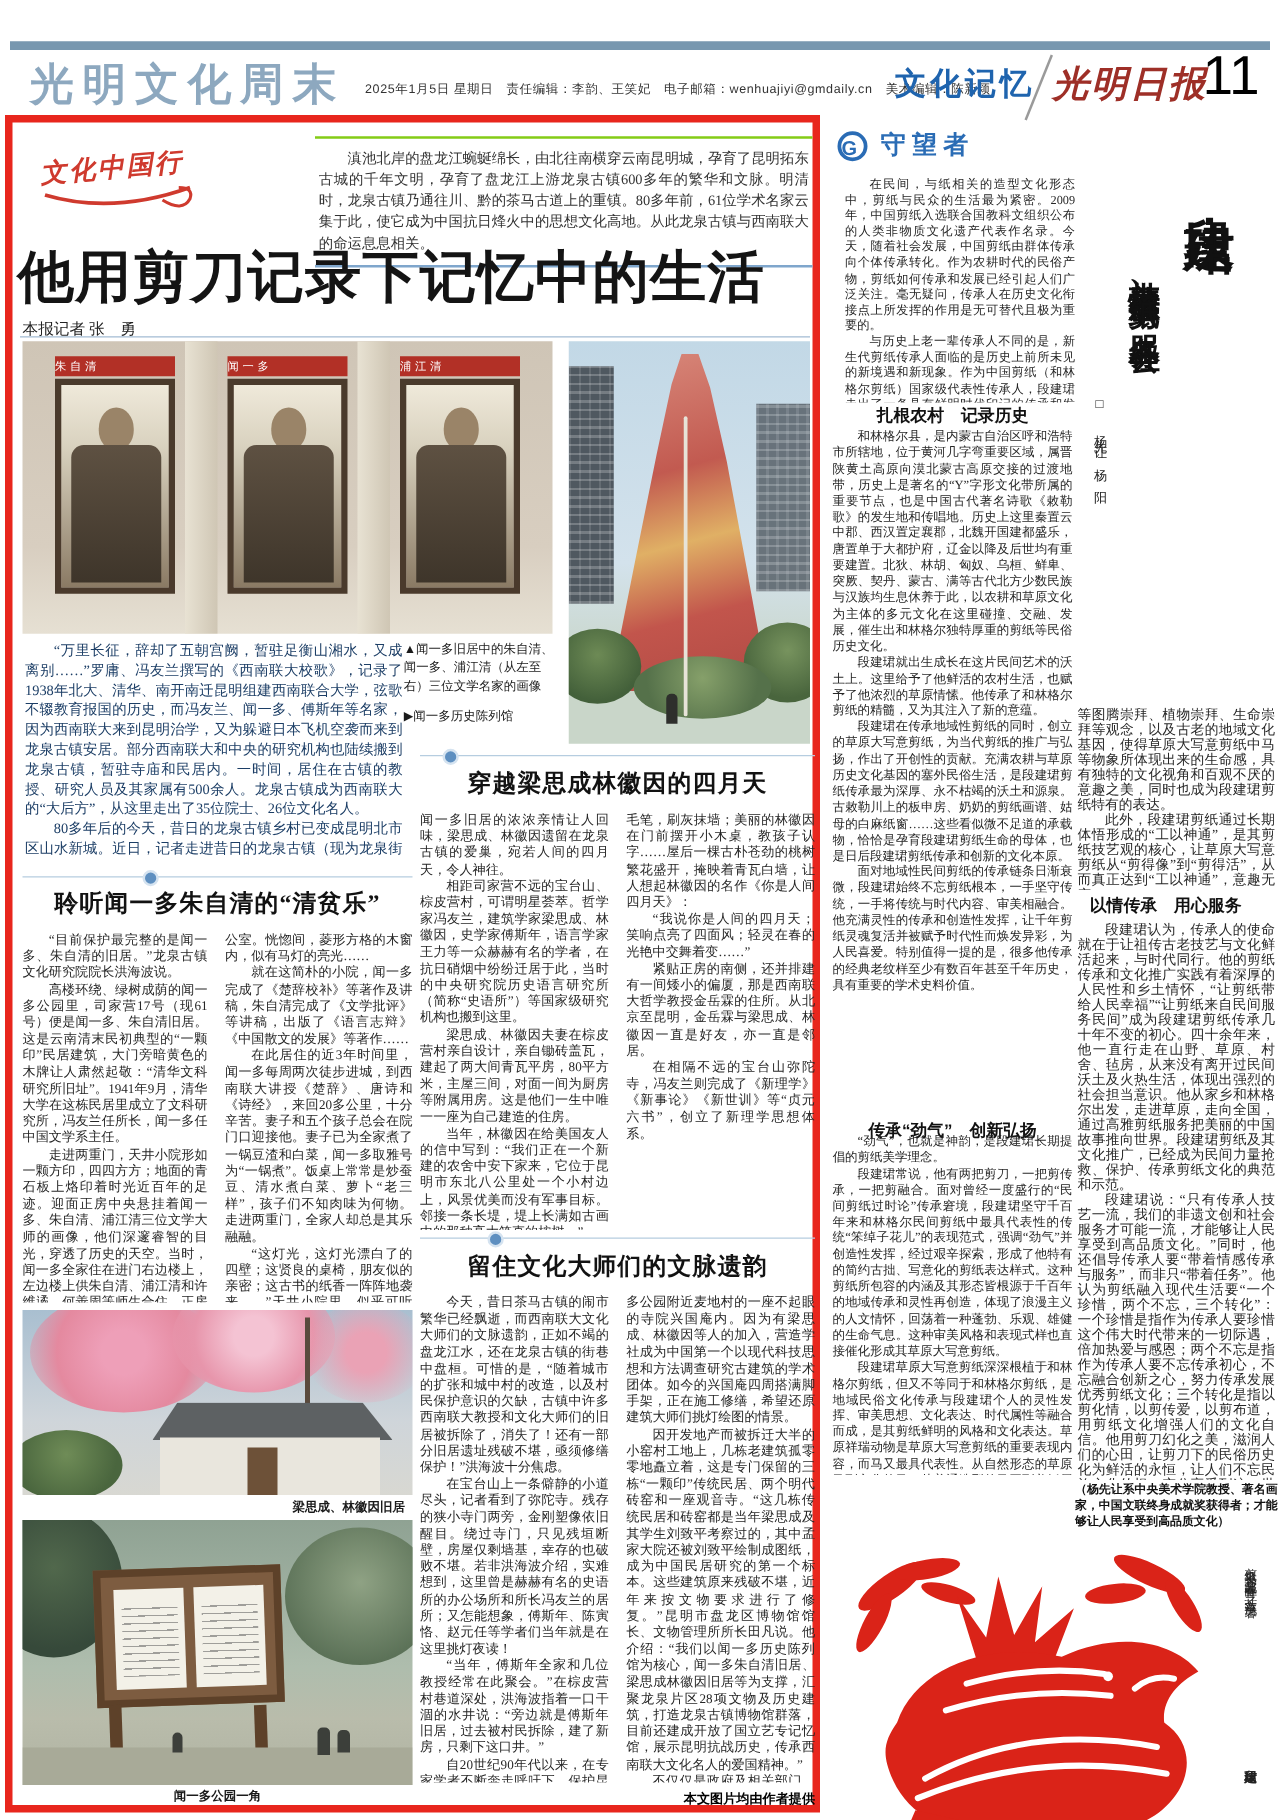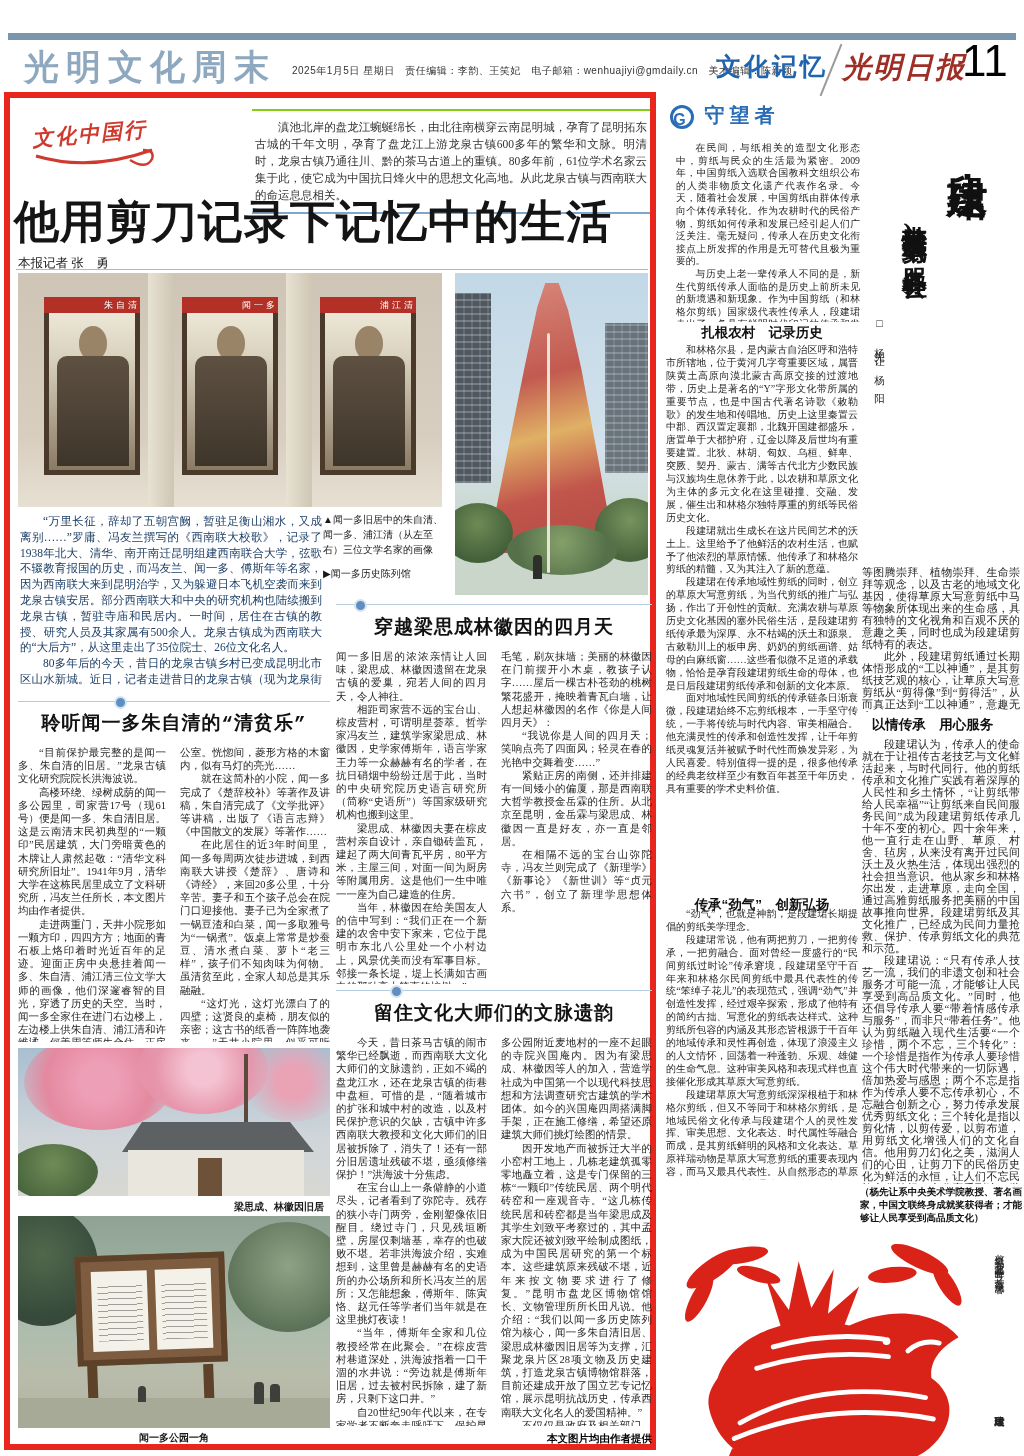--- a/index.html
+++ b/index.html
@@ -31,7 +31,7 @@
   .portrait{position:absolute;top:30px;width:96px;height:172px;background:linear-gradient(180deg,#efe9da 0%,#d9d2bf 30%,#8a7a64 100%);border:5px solid #4a3a2c;box-sizing:border-box}
   .pface{position:absolute;left:30px;top:18px;width:28px;height:34px;border-radius:50% 50% 46% 46%;background:#9a8468}
   .pbody{position:absolute;left:8px;top:48px;width:72px;height:110px;background:linear-gradient(180deg,#5e5142,#3e352a);border-radius:10px 10px 0 0}
-  .plaque{position:absolute;top:24px;width:96px;height:16px;background:#b23026;color:#fff;font-size:9px;text-align:right;line-height:16px;letter-spacing:3px}
+  .plaque{position:absolute;top:12px;width:96px;height:16px;background:#b23026;color:#fff;font-size:9px;text-align:left;line-height:16px;letter-spacing:3px}
   .photo2{left:455px;top:273px;width:193px;height:322px;background:linear-gradient(180deg,#c2d8e6 0%,#d3e2ec 55%,#c9d6c9 80%)}
   .bldg{position:absolute;background:#4f5860;background-image:repeating-linear-gradient(0deg,rgba(255,255,255,.22) 0 2px,transparent 2px 7px),repeating-linear-gradient(90deg,rgba(255,255,255,.12) 0 2px,transparent 2px 8px)}
   .monument{position:absolute;left:30px;top:10px;width:134px;height:270px;background:linear-gradient(165deg,#d98a7c 0%,#c25a50 35%,#e0b065 55%,#c2554c 75%,#b04a44 100%);clip-path:polygon(45% 0%,55% 0%,62% 10%,72% 32%,84% 64%,95% 94%,98% 100%,2% 100%,5% 92%,17% 62%,30% 30%,39% 9%)}

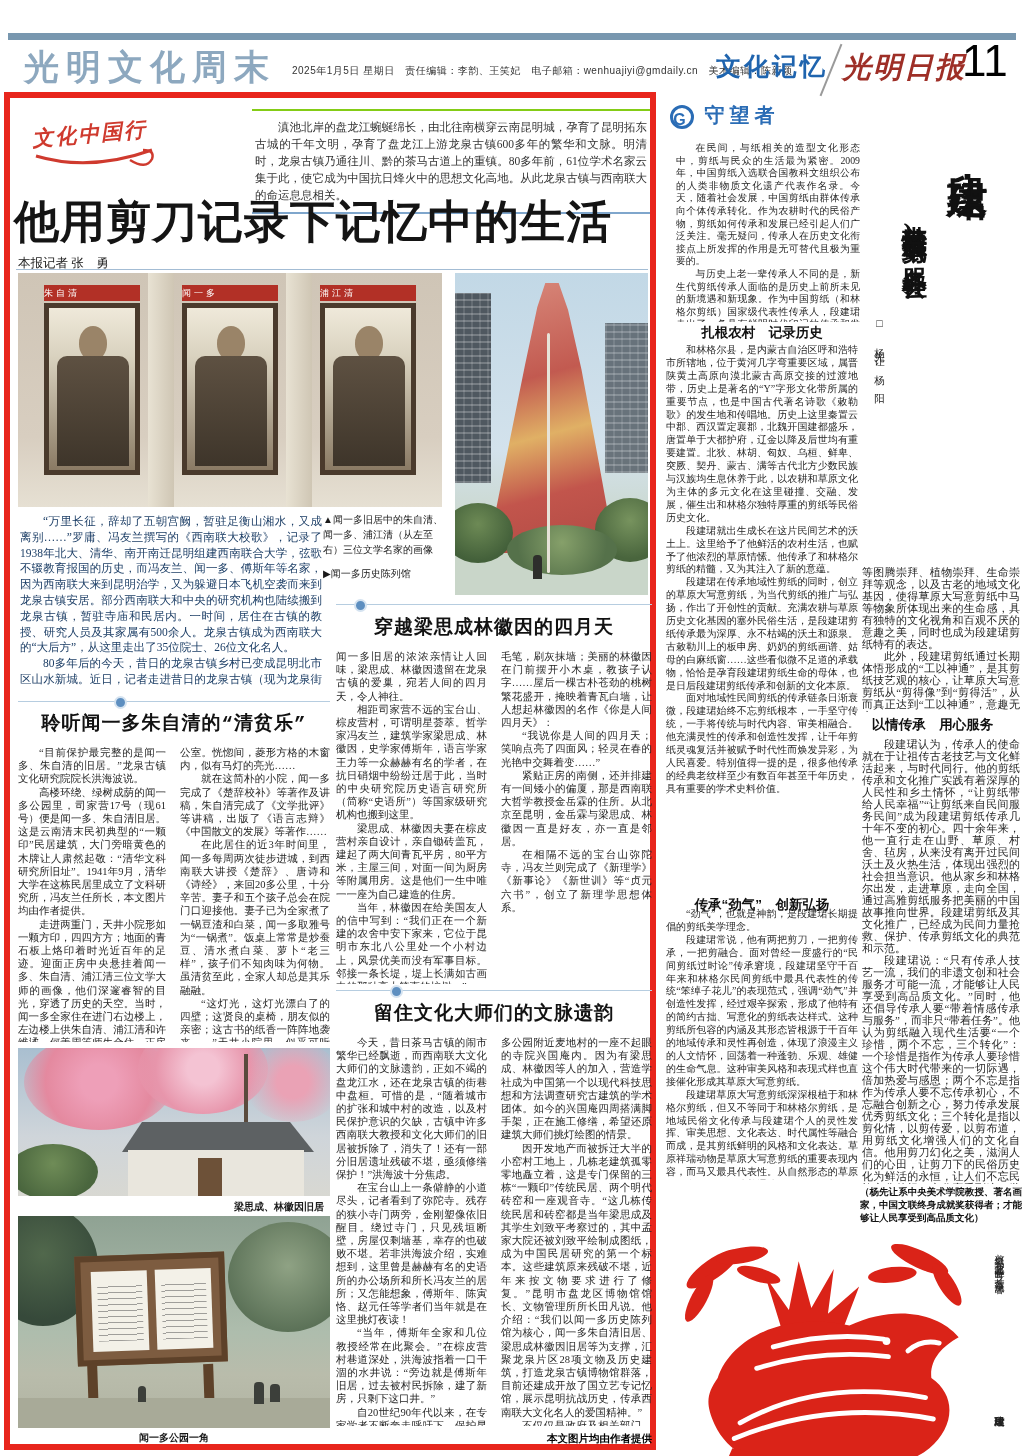--- a/index.html
+++ b/index.html
@@ -49,7 +49,7 @@
   
   .sec-div{position:absolute;border-top:1px solid #b6cde0;height:0}
   .dot{position:absolute;top:-6px;width:9px;height:9px;border-radius:50%;background:#5e8fc0;border:2px solid #d5e3f0}
-  .sec-title{position:absolute;text-align:center;font-family:Liberation Mono, monospace;font-weight:bold;font-size:19px;color:#121212;letter-spacing:1px}
+  .sec-title{position:absolute;text-align:center;font-family:Liberation Serif, serif;font-weight:bold;font-size:19px;color:#121212;letter-spacing:1px}
   .lead{left:20px;top:514px;width:302px;height:174px;overflow:hidden;font-size:11.5px;line-height:15.8px;color:#1c3e66;text-align:justify}
   .lead p{margin:0;text-indent:2em}
   .tcol{position:absolute;overflow:hidden;font-size:10.5px;line-height:13.2px;color:#262626;text-align:justify}

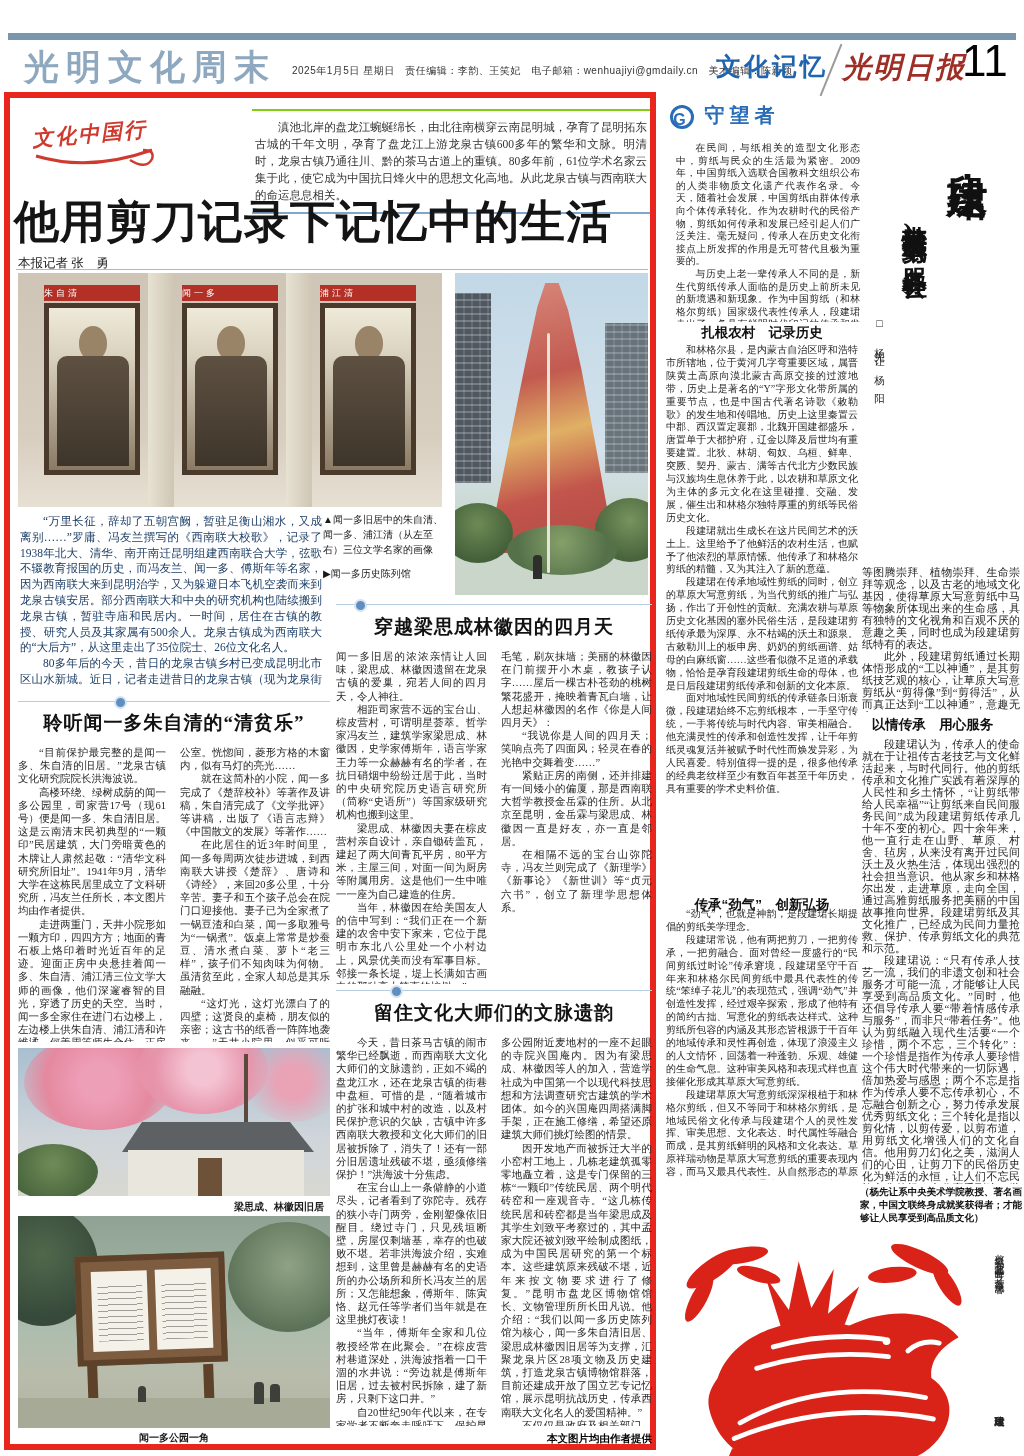--- a/index.html
+++ b/index.html
@@ -150,7 +150,7 @@
   <div class="sec-title" style="left:18px;top:710px;width:312px">聆听闻一多朱自清的“清贫乐”</div>
   <div class="tcol" style="left:18px;top:746px;width:148px;height:296px">
       <p>“目前保护最完整的是闻一多、朱自清的旧居。”龙泉古镇文化研究院院长洪海波说。</p>
-      <p>高楼环绕、绿树成荫的闻一多公园里，司家营17号（现61号）便是闻一多、朱自清旧居。这是云南清末民初典型的“一颗印”民居建筑，大门旁暗黄色的木牌让人肃然起敬：“清华文科研究所旧址”。1941年9月，清华大学在这栋民居里成立了文科研究所，冯友兰任所长，本文图片均由作者提供。</p>
+      <p>高楼环绕、绿树成荫的闻一多公园里，司家营17号（现61号）便是闻一多、朱自清旧居。这是云南清末民初典型的“一颗印”民居建筑，大门旁暗黄色的木牌让人肃然起敬：“清华文科研究所旧址”。1941年9月，清华大学在这栋民居里成立了文科研究所，冯友兰任所长，闻一多任中国文学系主任。</p>
       <p>走进两重门，天井小院形如一颗方印，四四方方；地面的青石板上烙印着时光近百年的足迹。迎面正房中央悬挂着闻一多、朱自清、浦江清三位文学大师的画像，他们深邃睿智的目光，穿透了历史的天空。当时，闻一多全家住在进门右边楼上，左边楼上供朱自清、浦江清和许维遹、何善周等师生合住。正房楼上为图书室，楼下为办</p>
     </div>
   <div class="tcol cont" style="left:180px;top:746px;width:150px;height:296px">

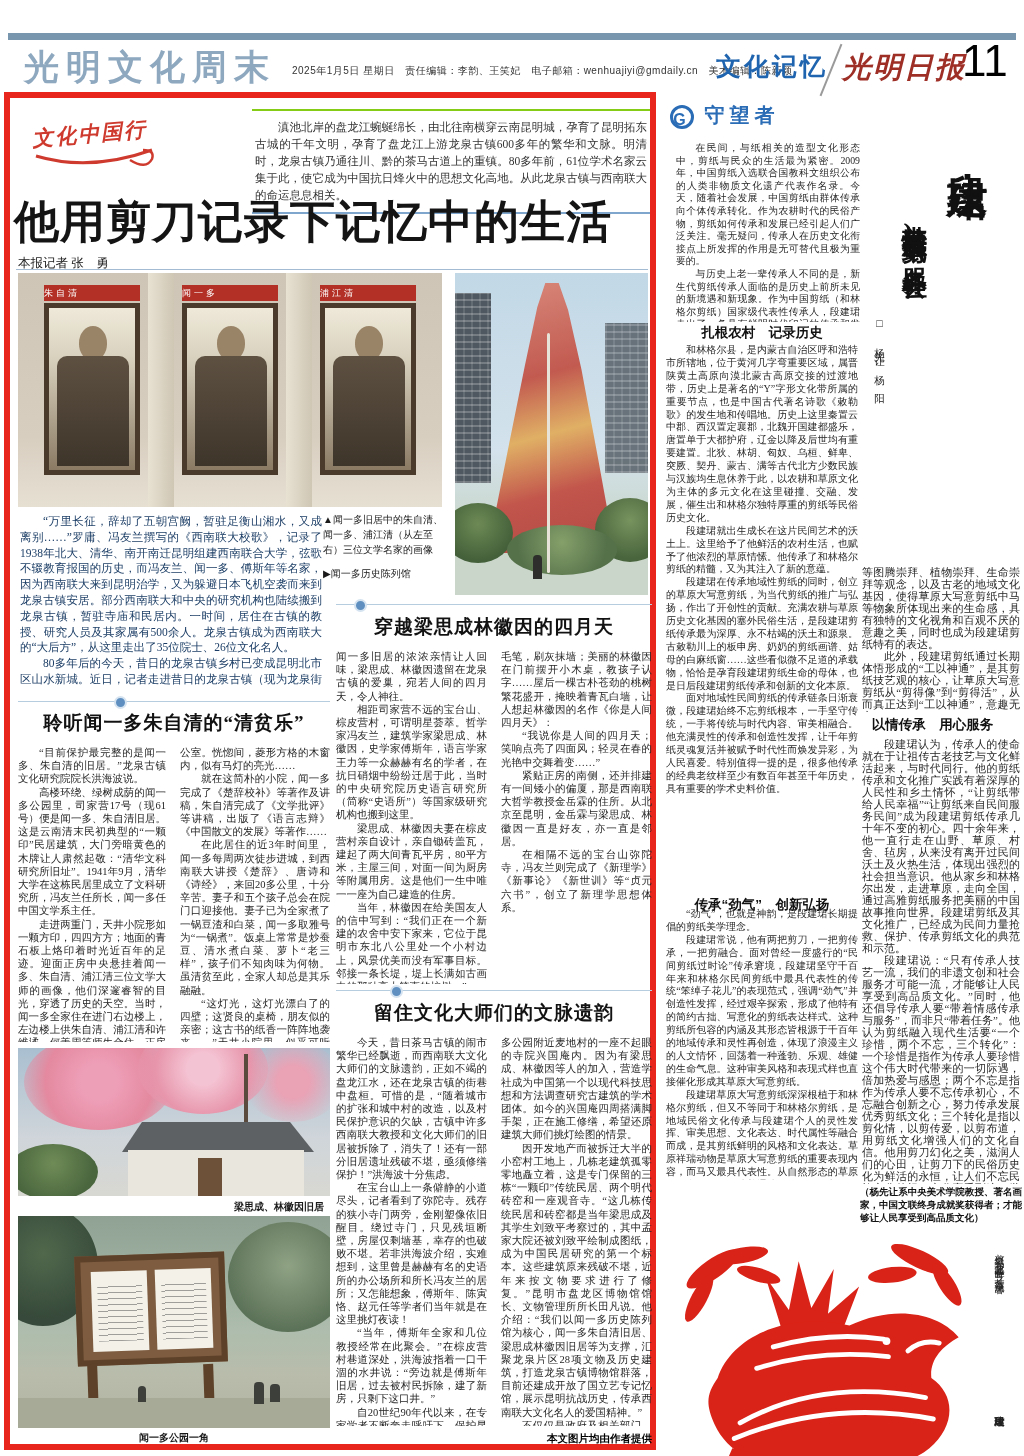--- a/index.html
+++ b/index.html
@@ -156,7 +156,7 @@
   <div class="tcol cont" style="left:180px;top:746px;width:150px;height:296px">
       <p>公室。恍惚间，菱形方格的木窗内，似有马灯的亮光……</p>
       <p>就在这简朴的小院，闻一多完成了《楚辞校补》等著作及讲稿，朱自清完成了《文学批评》等讲稿，出版了《语言志辩》《中国散文的发展》等著作……</p>
-      <p>在此居住的近3年时间里，闻一多每周两次徒步进城，到西南联大讲授《楚辞》、唐诗和《诗经》，来回20多公里，十分辛苦。妻子和五个孩子总会在院门口迎接他。妻子已为全家煮了一锅豆渣和白菜，闻一多取雅号为“一锅煮”。饭桌上常常是炒蚕豆、清水煮白菜、萝卜“老三样”，孩子们不知肉味为何物。虽清贫至此，全家人却总是其乐融融。</p>
+      <p>在此居住的近3年时间里，闻一多每周两次徒步进城，到西南联大讲授《楚辞》、唐诗和《诗经》，来回20多公里，十分辛苦。妻子和五个孩子总会在院门口迎接他。妻子已为全家煮了一锅豆渣和白菜，闻一多取雅号为“一锅煮”。饭桌上常常是炒蚕豆、清水煮白菜、萝卜“老三样”，孩子们不知肉味为何物。走进两重门，全家人却总是其乐融融。</p>
       <p>“这灯光，这灯光漂白了的四壁；这贤良的桌椅，朋友似的亲密；这古书的纸香一阵阵地袭来……”天井小院里，似乎可听见闻一多轻声吟诵着《静夜》。</p>
     </div>
 

